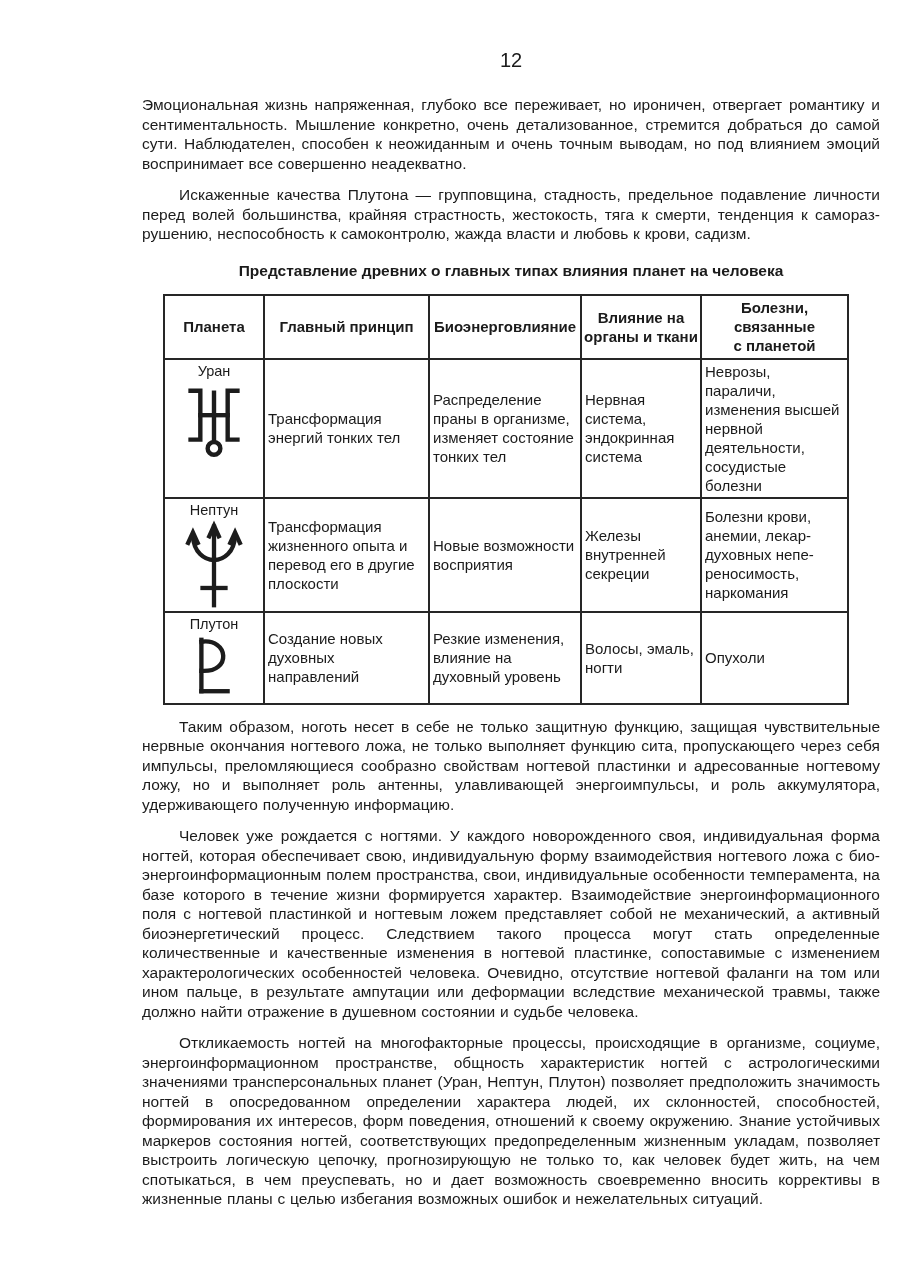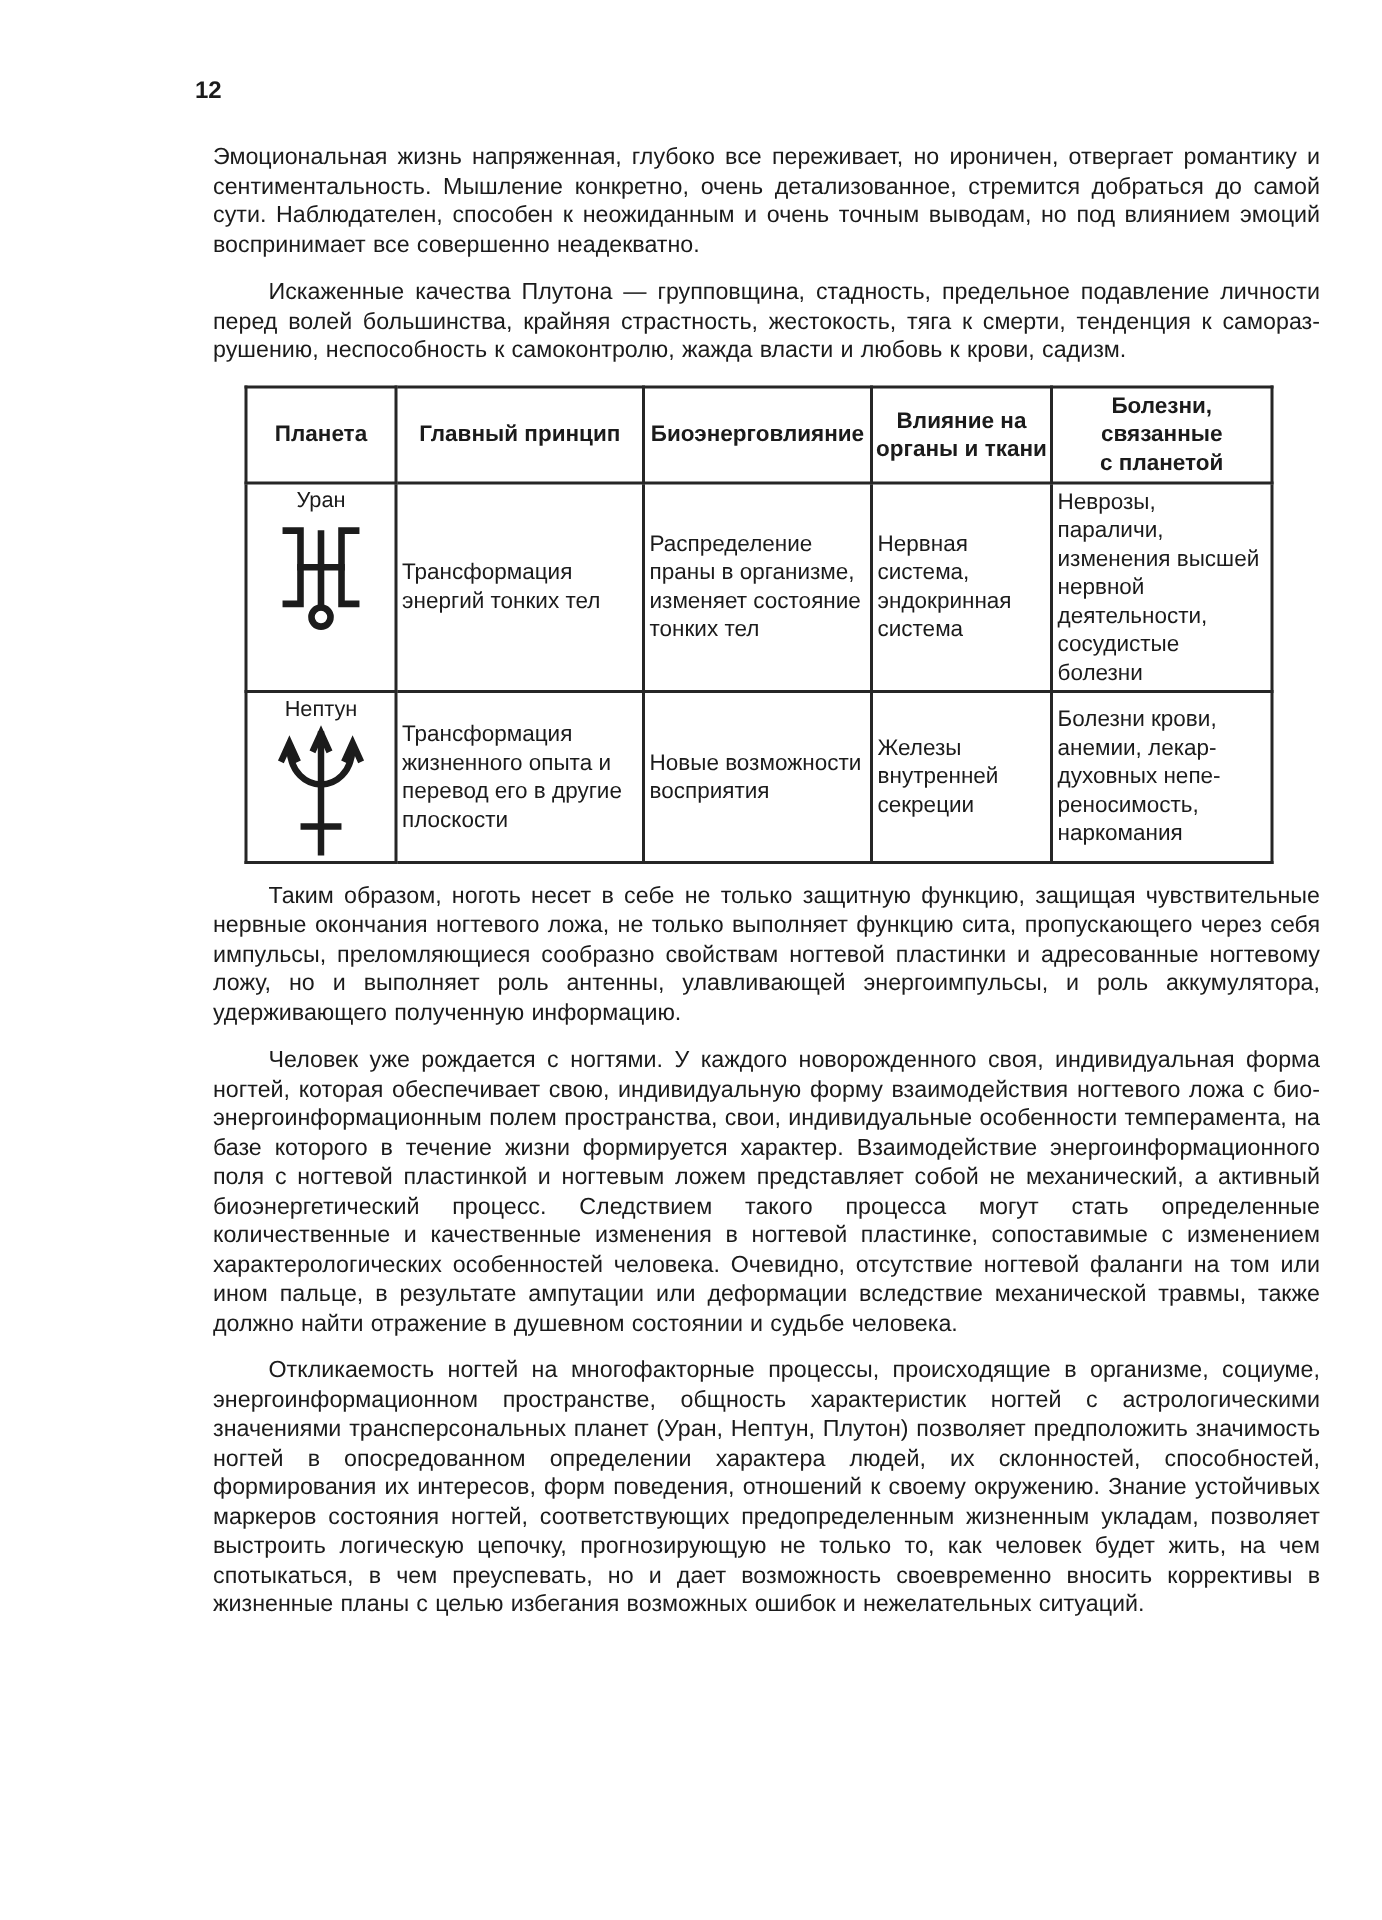--- a/index.html
+++ b/index.html
@@ -9,7 +9,7 @@
     -webkit-font-smoothing:antialiased;
   }
   .content { margin-left:130px; width:762px; padding-top:50px; }
-  .page-number { font-weight:bold; font-size:16px; line-height:21px; }
+  .page-number { text-align:center; font-weight:normal; font-size:20px; line-height:21px; }
   .para {
     font-size:15.5px; line-height:19.5px; text-align:justify; margin:12px;
     word-spacing:0.5px;

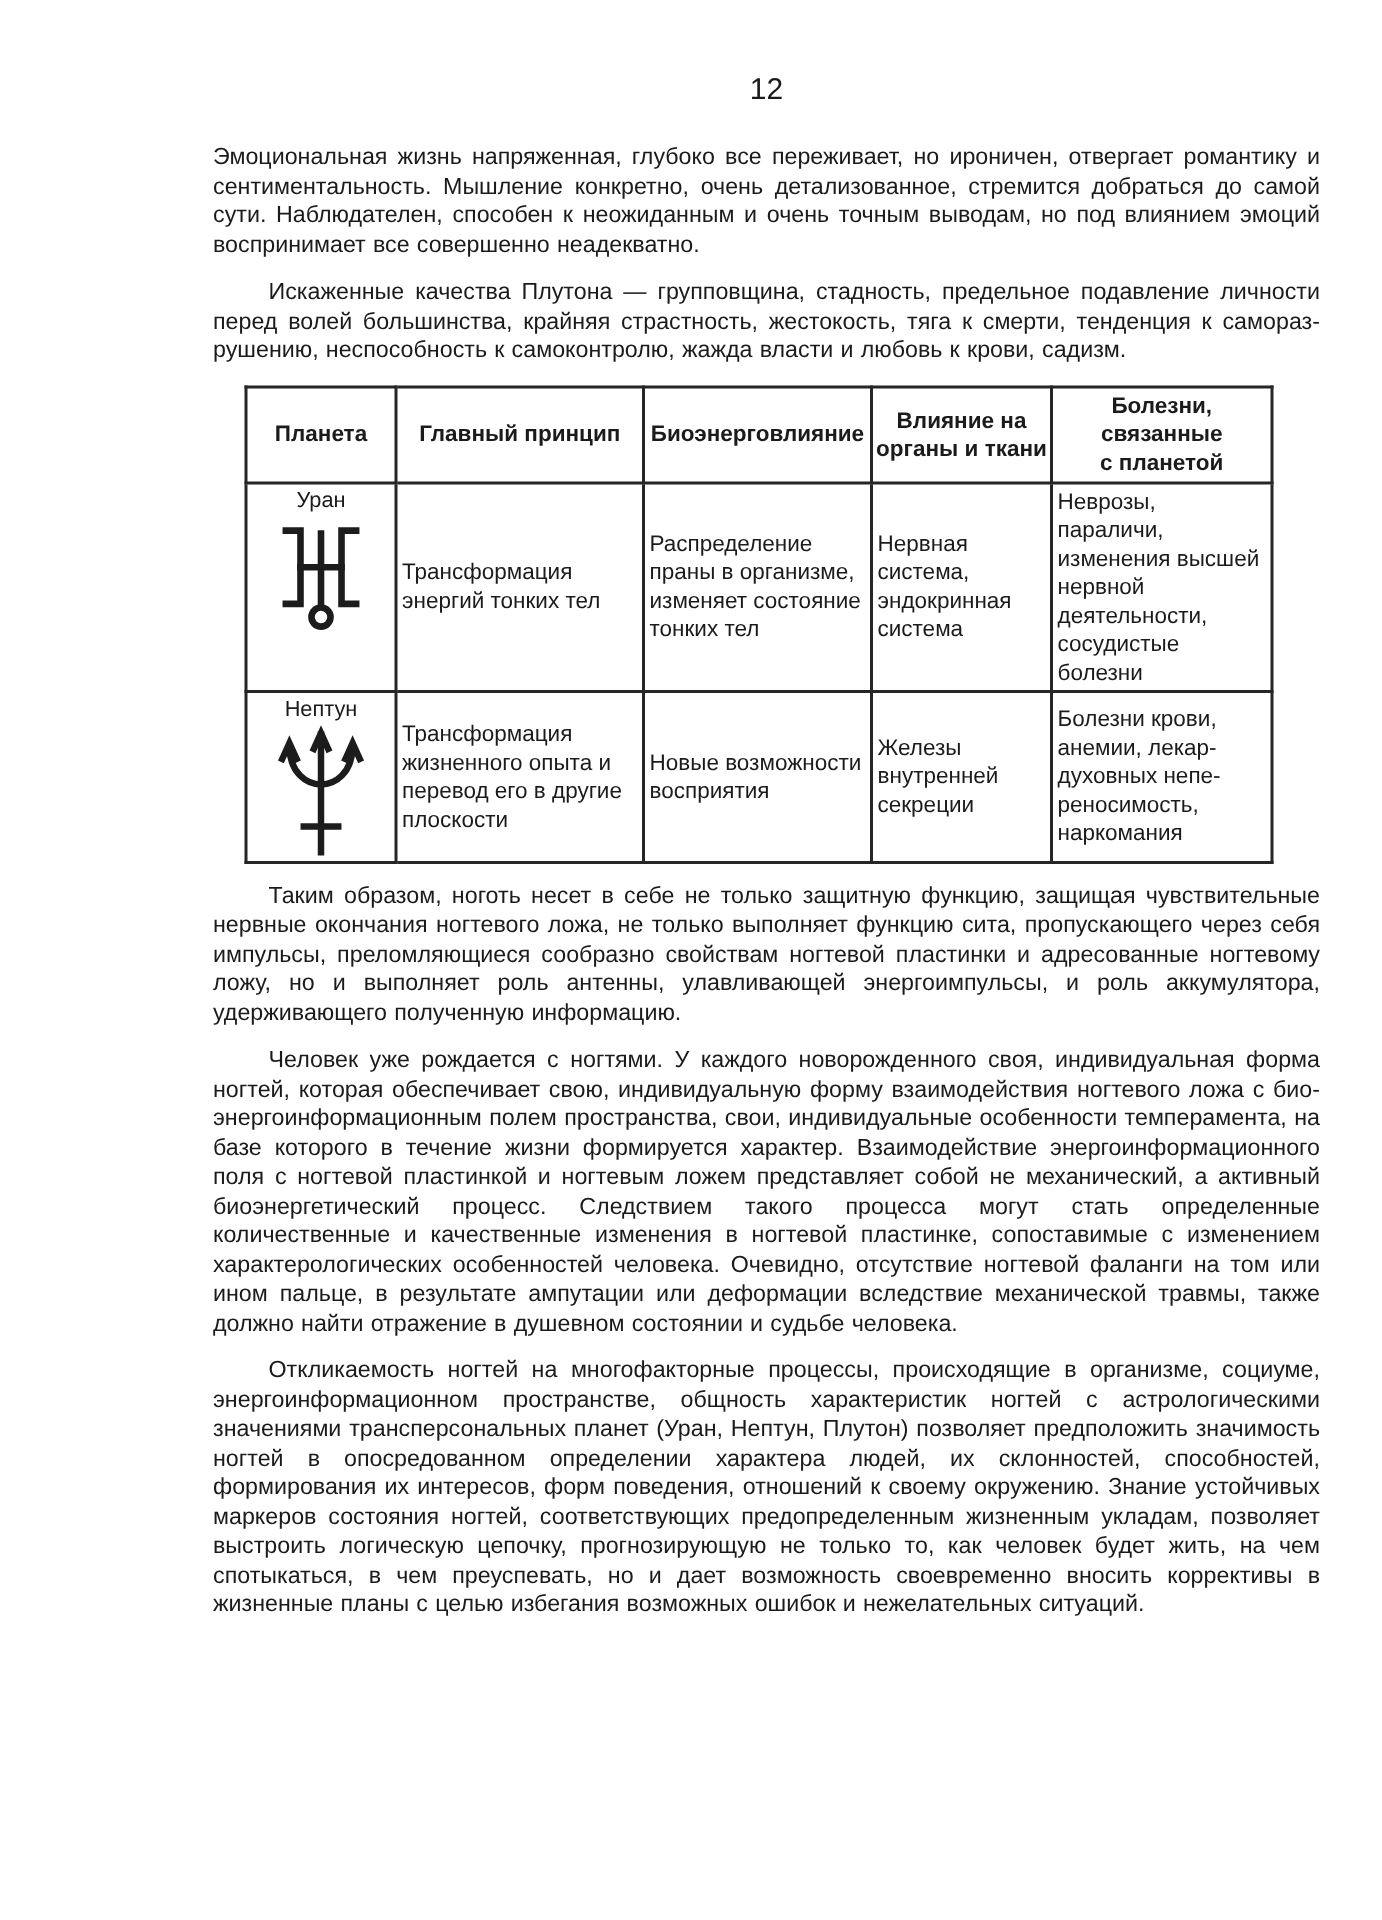--- a/index.html
+++ b/index.html
@@ -43,6 +43,7 @@
   <p class="para p1">Эмоциональная жизнь напряженная, глубоко все переживает, но ироничен, отвергает романтику и сентиментальность. Мышление конкретно, очень детализованное, стремится добраться до самой сути. Наблюдателен, способен к неожиданным и очень точным выводам, но под влиянием эмоций воспринимает все совершенно неадекватно.</p>
   <p class="para indent">Искаженные качества Плутона — групповщина, стадность, предельное подавление личности перед волей большинства, крайняя страстность, жестокость, тяга к смерти, тенденция к самораз­рушению, неспособность к самоконтролю, жажда власти и любовь к крови, садизм.</p>
 
+  <div class="table-title">Представление древних о главных типах влияния планет на человека</div>
 
   <table class="planets">
     <colgroup>

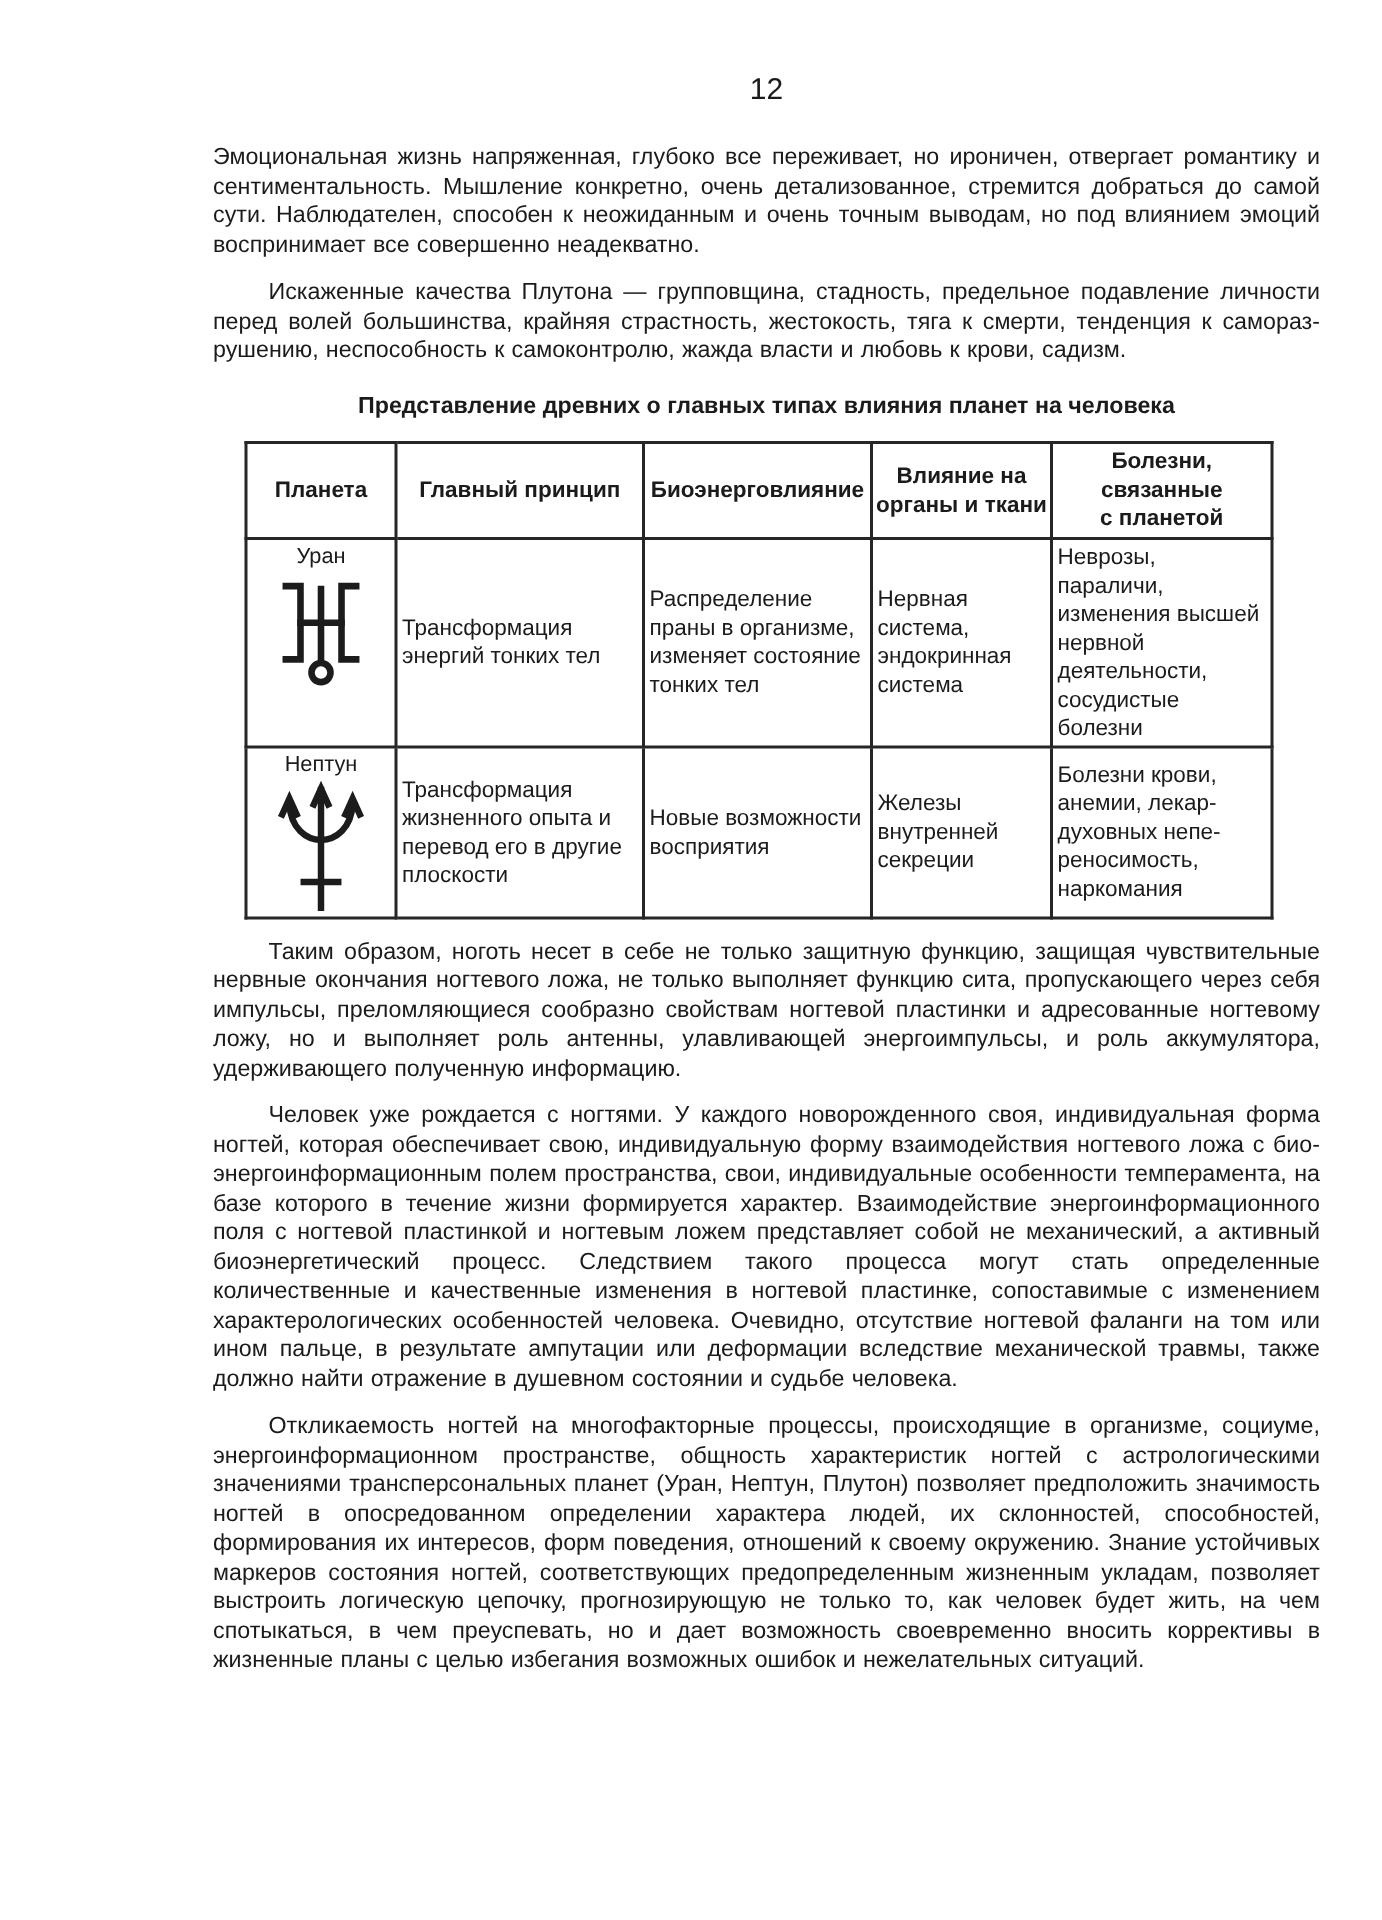--- a/index.html
+++ b/index.html
@@ -122,6 +122,25 @@
 наркомания</td>
     </tr>
 
+    <tr style="height:92px">
+      <td class="planet-cell">
+        <div class="planet-name">Плутон</div>
+        <svg class="sym" width="46" height="64" viewBox="0 0 46 66">
+          <path d="M10 6 L10 59"></path>
+          <path d="M10 59 L37 59"></path>
+          <path d="M10 8 C38 4, 42 40, 10 38"></path>
+        </svg>
+      </td>
+      <td class="body-cell">Создание новых
+духовных
+направлений</td>
+      <td class="body-cell">Резкие изменения,
+влияние на
+духовный уровень</td>
+      <td class="body-cell">Волосы, эмаль,
+ногти</td>
+      <td class="body-cell">Опухоли</td>
+    </tr>
   </tbody>
     </table>
 

